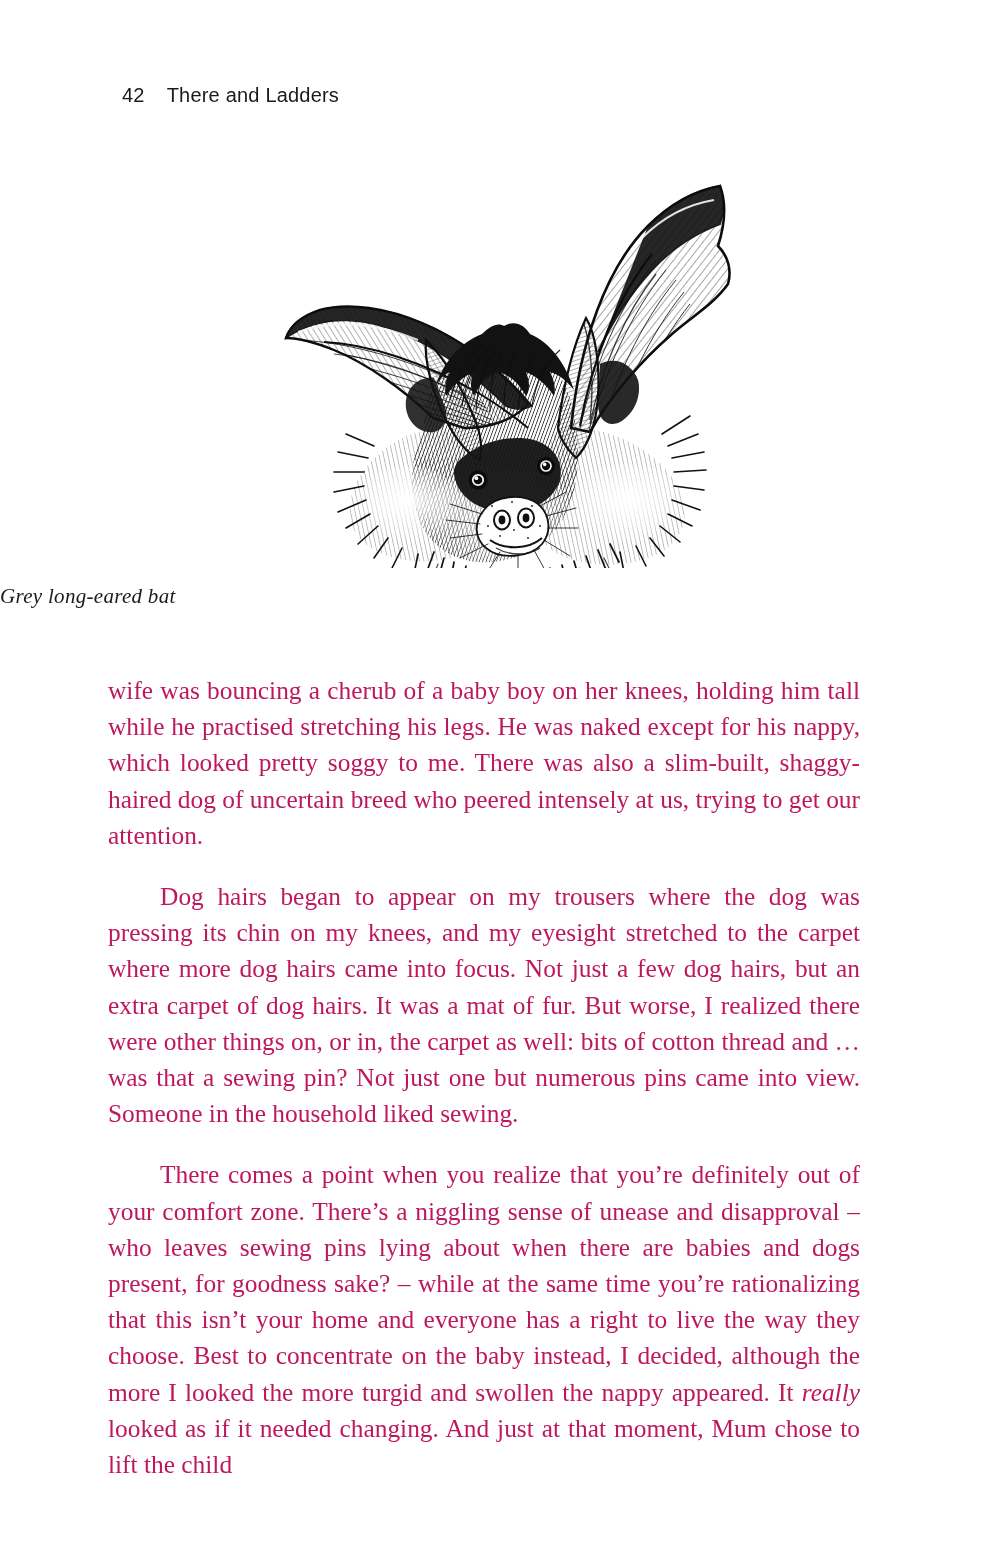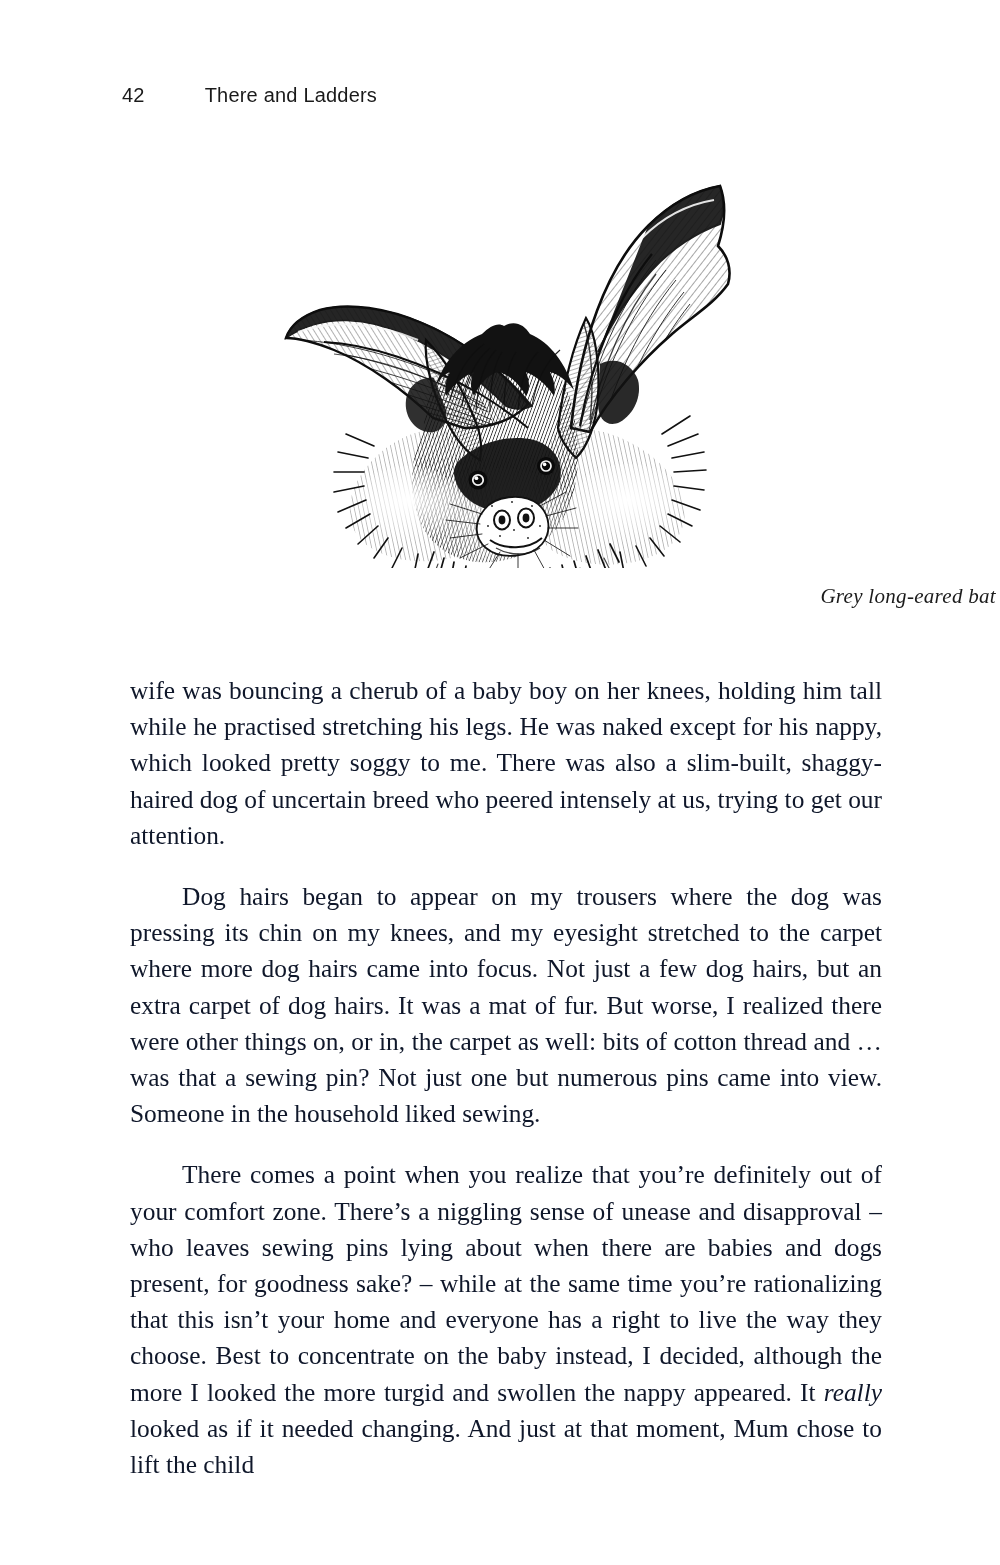--- a/index.html
+++ b/index.html
@@ -28,7 +28,6 @@
     white-space: nowrap;
     display: flex;
     align-items: baseline;
-    gap: 38px;
   }
   .running-head .folio {
     margin-right: 22px;

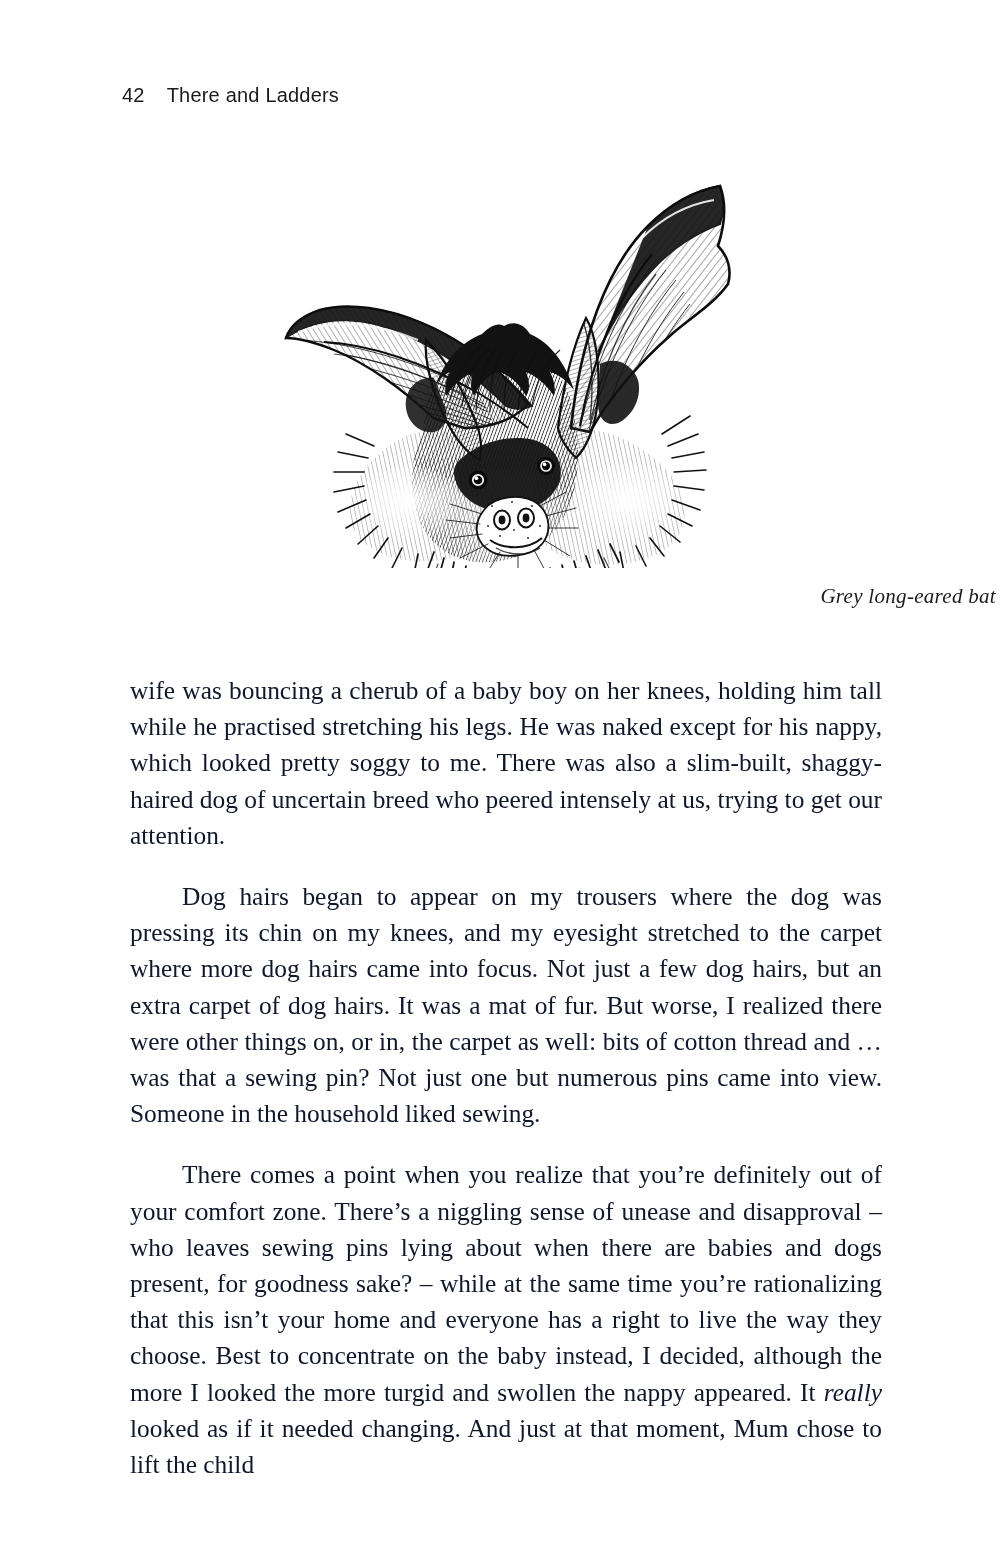--- a/index.html
+++ b/index.html
@@ -39,7 +39,7 @@
     left: 0;
     top: 128px;
     width: 996px;
-    text-align: right;
+    text-align: left;
   }
   .figure-art {
     display: block;

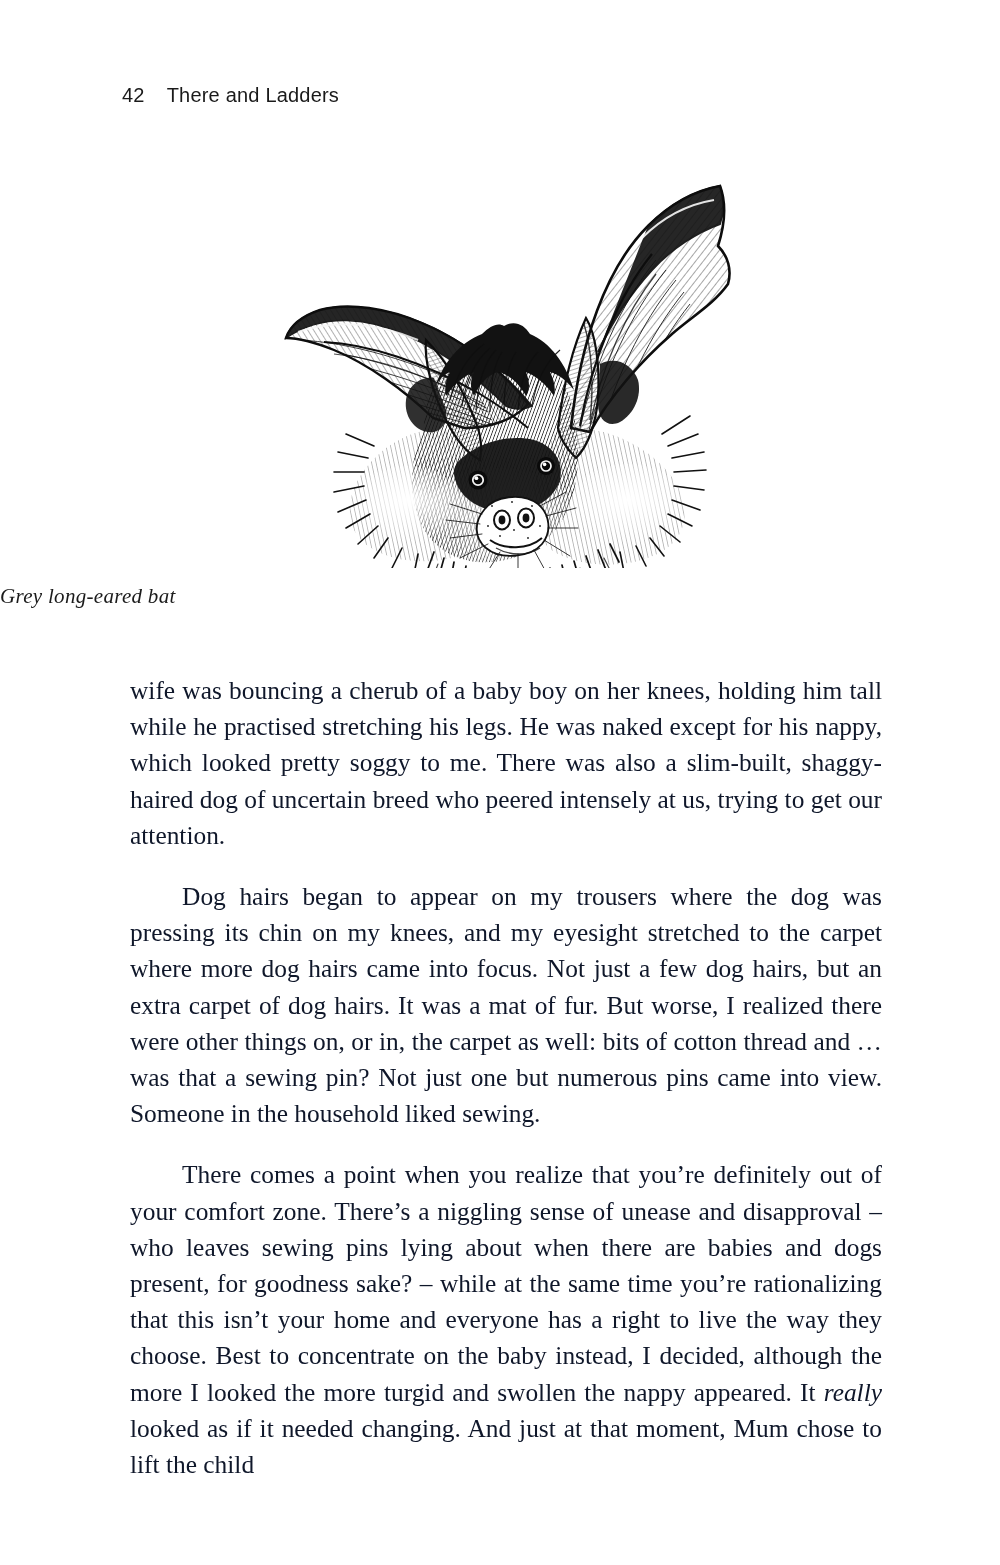--- a/index.html
+++ b/index.html
@@ -59,13 +59,13 @@
   
   .body-text {
     position: absolute;
-    left: 130px;
+    left: 108px;
     top: 672px;
     width: 752px;
     font-family: "Liberation Serif", serif;
     font-size: 25.4px;
     line-height: 36.2px;
-    color: #0f172a;
+    color: #be185d;
     text-align: justify;
     text-justify: inter-word;
     -webkit-hyphens: none;

